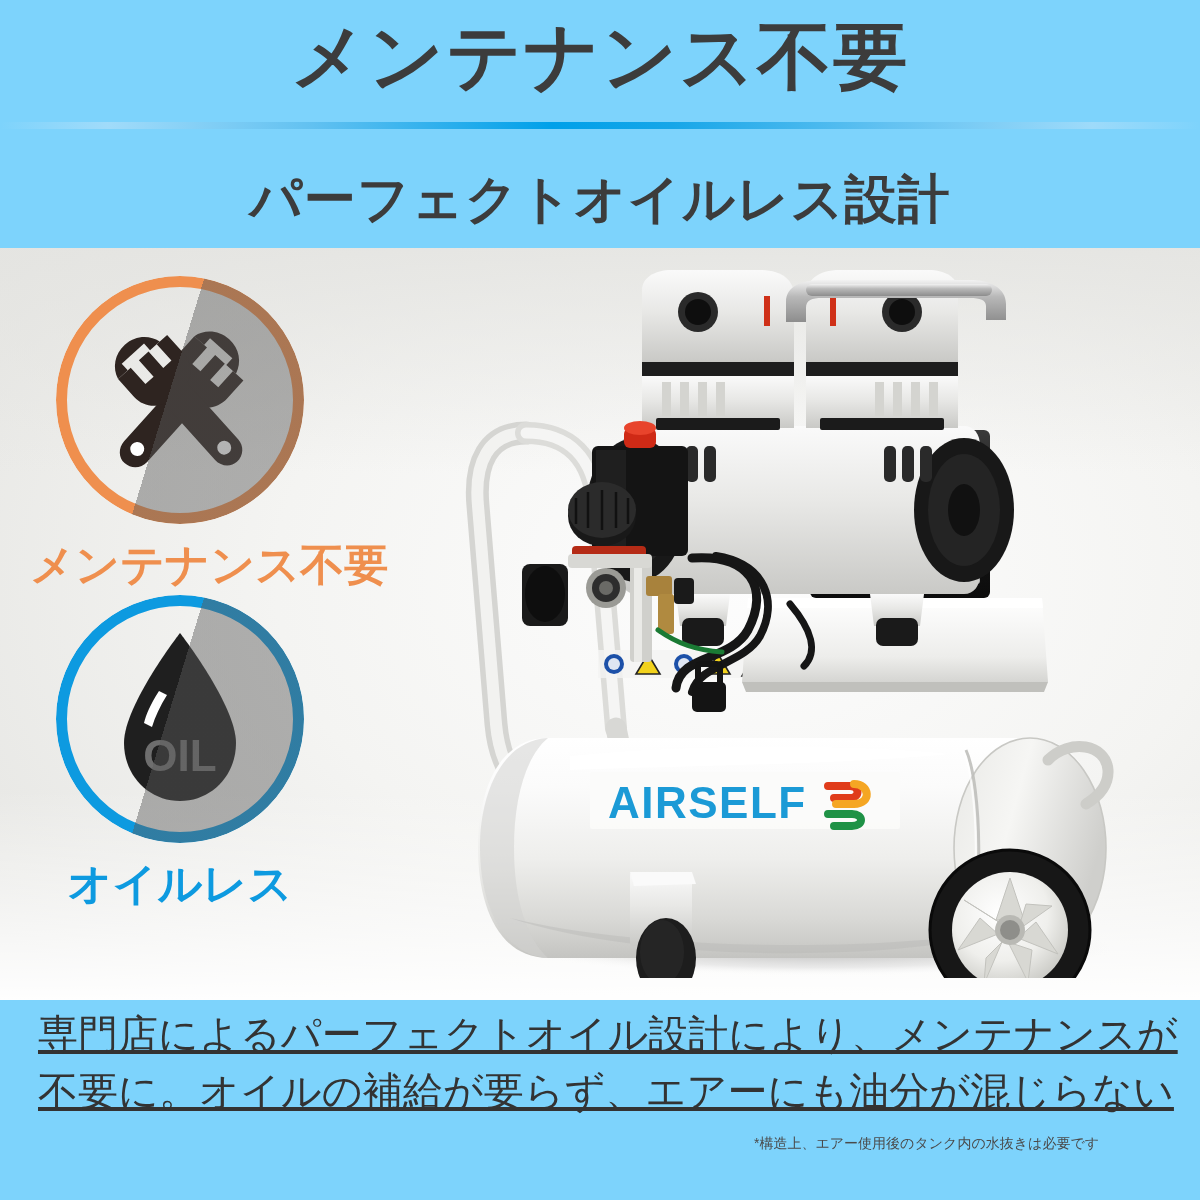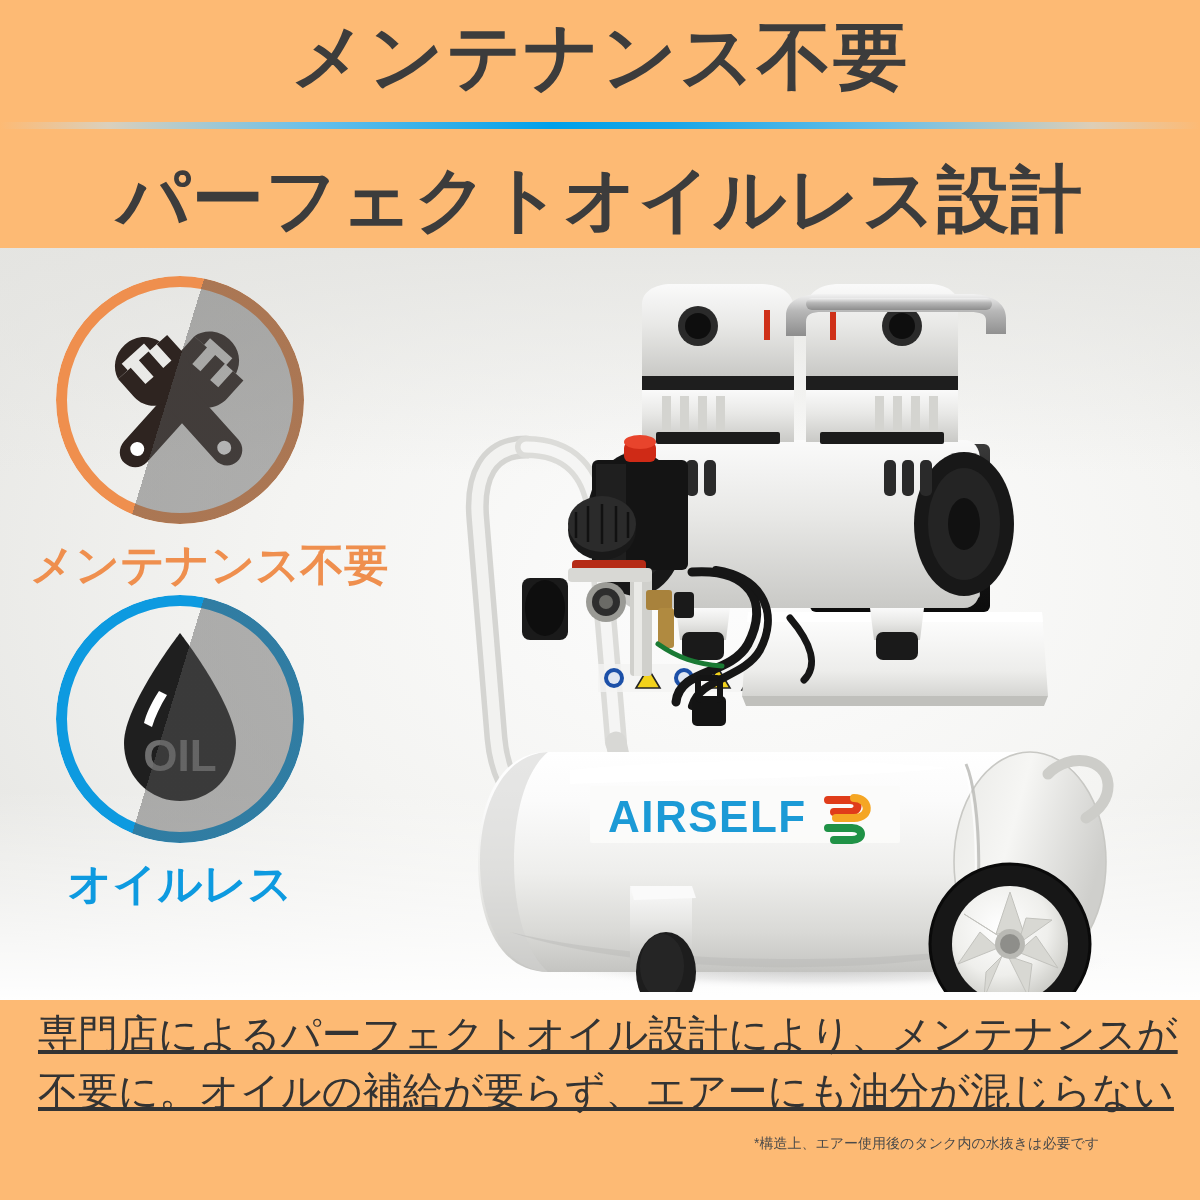--- a/index.html
+++ b/index.html
@@ -8,7 +8,7 @@
     font-family:"Liberation Sans","DejaVu Sans",sans-serif;
     background:#ffffff;overflow:hidden;
   }
-  .page{position:relative;width:1200px;height:1200px;background:#fdba74;}
+  .page{position:relative;width:1200px;height:1200px;background:#7dd3fc;}
 
   
   .headline-1{

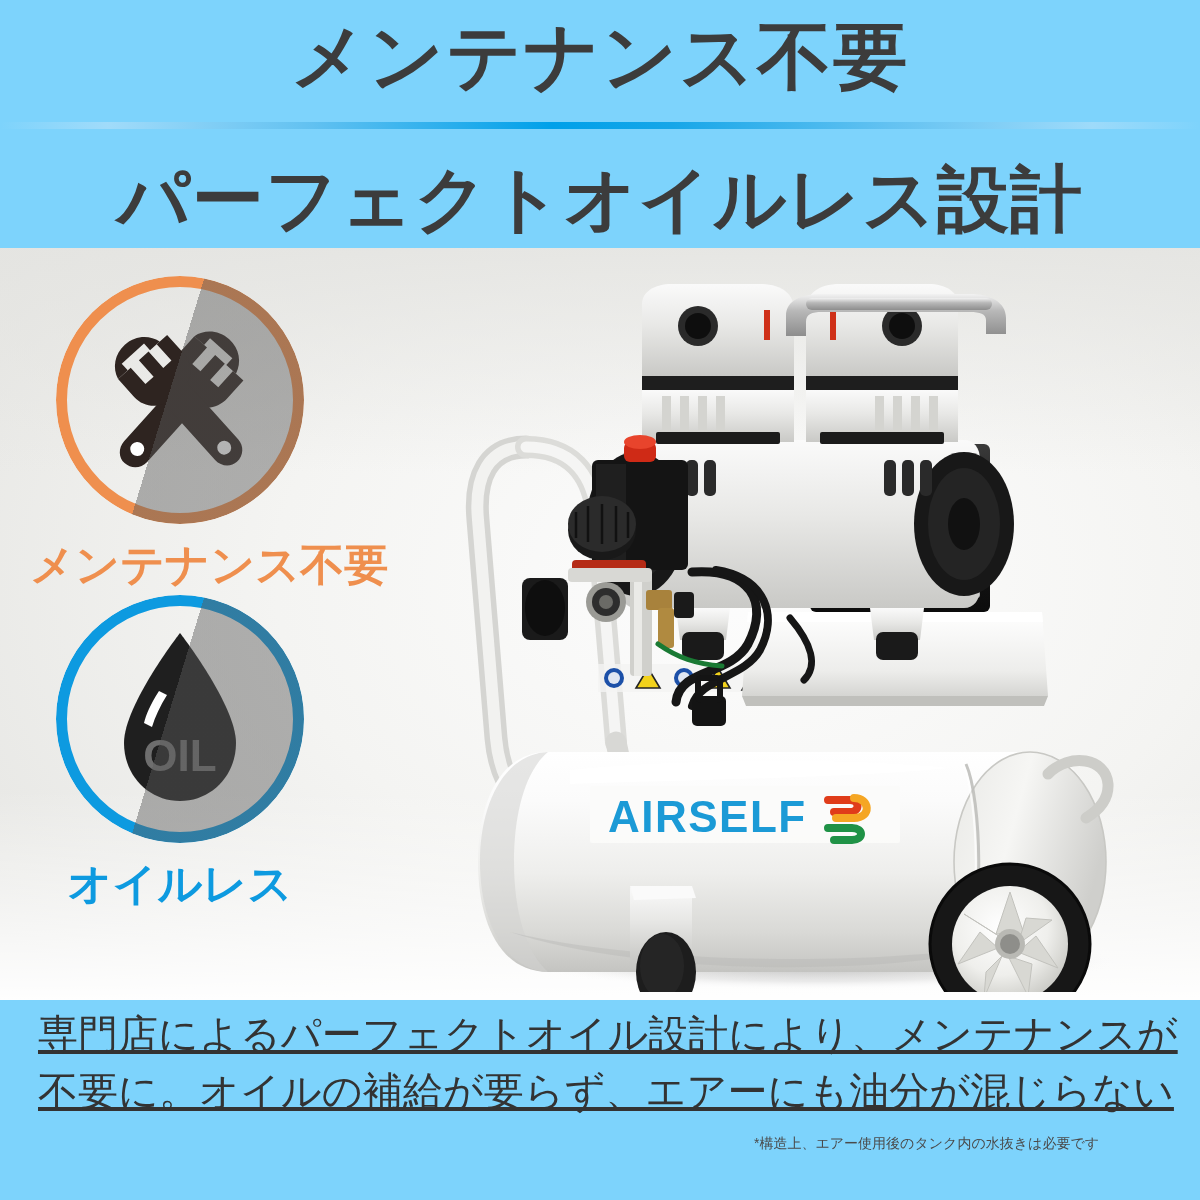--- a/index.html
+++ b/index.html
@@ -32,7 +32,7 @@
   .headline-2{
     position:absolute;left:0;top:150px;width:1200px;height:100px;
     display:flex;align-items:center;justify-content:center;
-    font-size:72px;font-weight:bold;color:#3c3c3c;
+    font-size:52px;font-weight:bold;color:#3c3c3c;
     letter-spacing:1px;white-space:nowrap;
   }
 

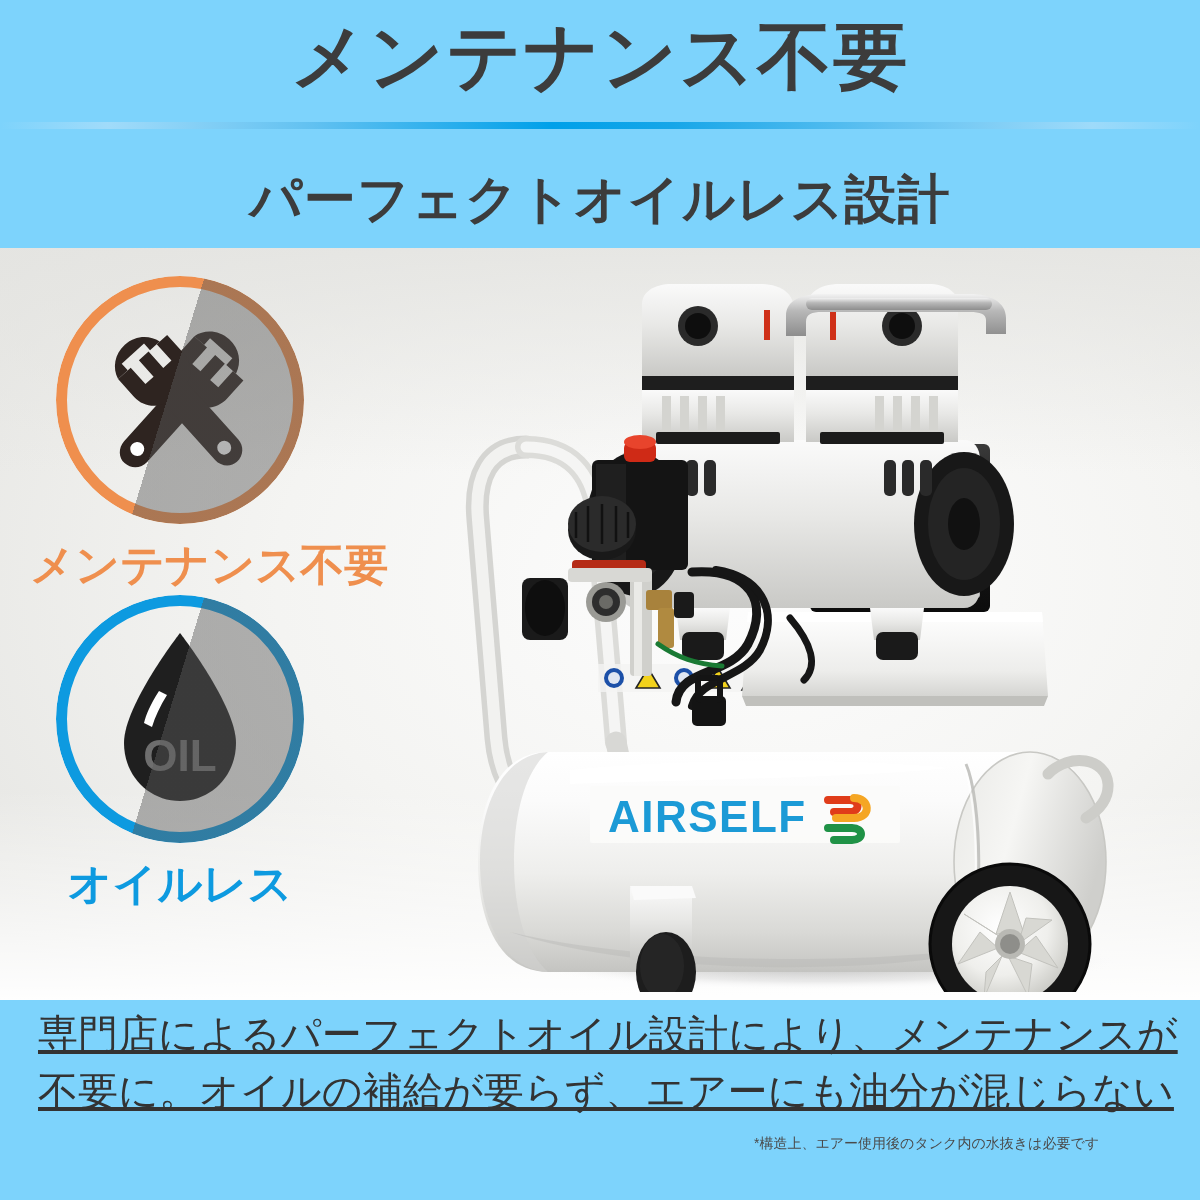--- a/index.html
+++ b/index.html
@@ -73,7 +73,7 @@
   .badge-icon-wrap{position:absolute;inset:0;display:flex;align-items:center;justify-content:center;z-index:2;}
 
   
-  .product{position:absolute;left:430px;top:24px;width:740px;height:720px;}
+  .product{position:absolute;left:430px;top:10px;width:740px;height:720px;}
 
   
   .copy{

